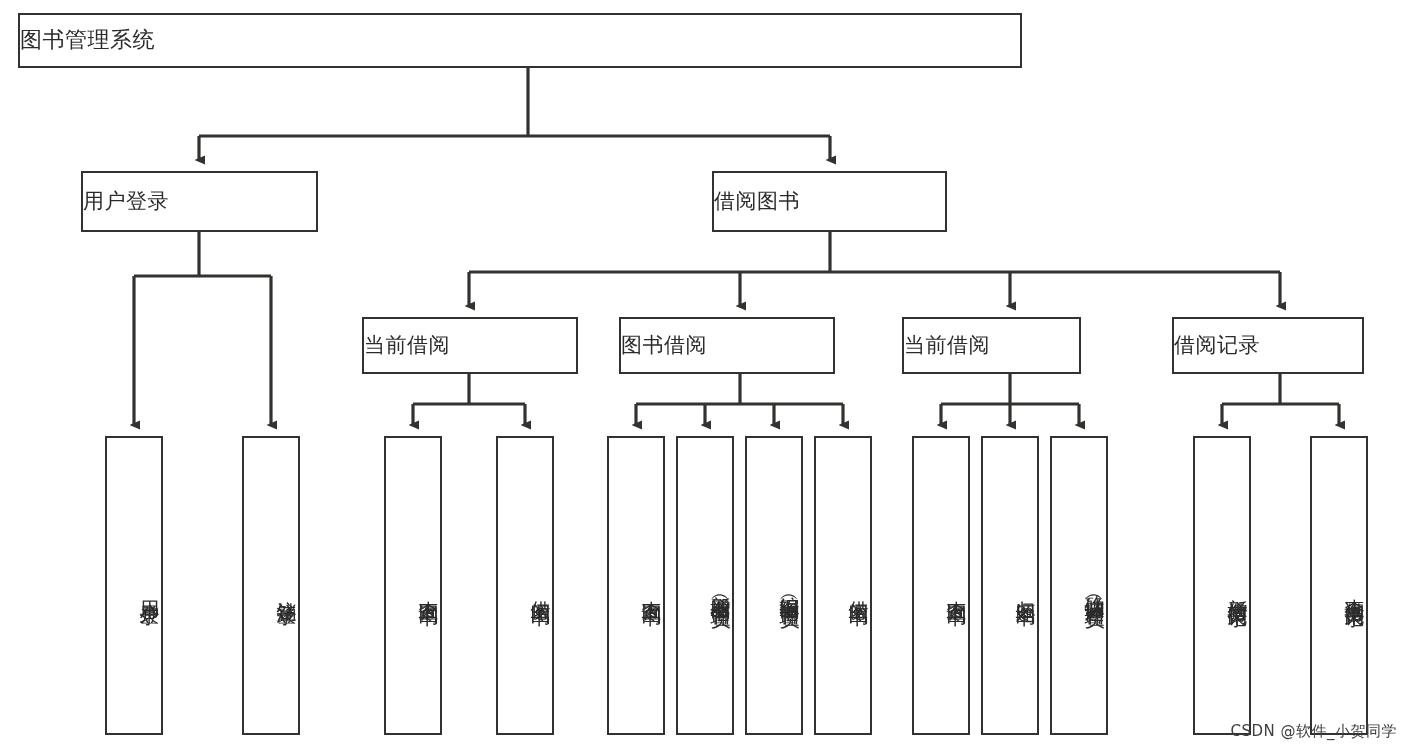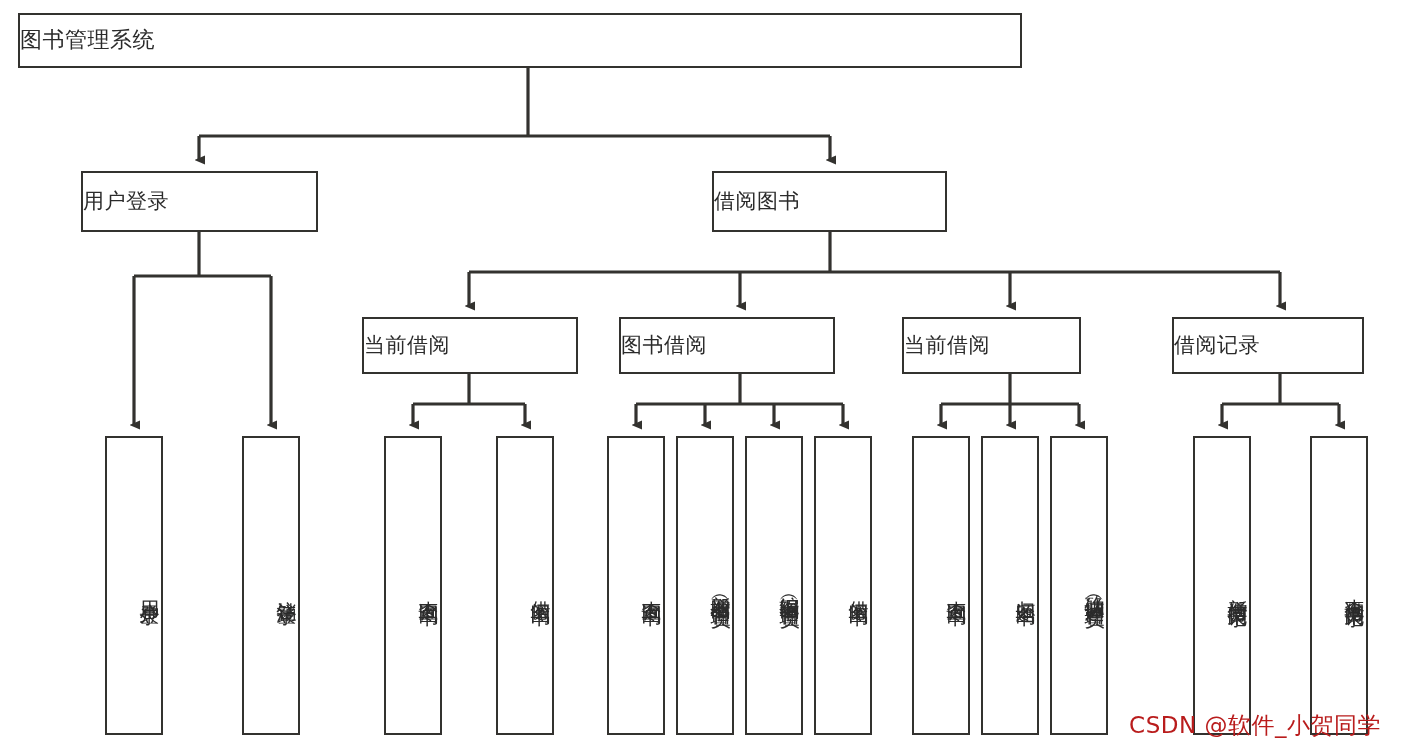--- a/index.html
+++ b/index.html
@@ -61,10 +61,10 @@
   }
   #watermark {
     position: absolute;
-    right: 24px;
+    right: 8px;
     bottom: 6px;
-    font-size: 23px;
-    color: #b91c1c;
+    font-size: 15px;
+    color: #404040;
     letter-spacing: 0.5px;
     z-index: 3;
     white-space: nowrap;

